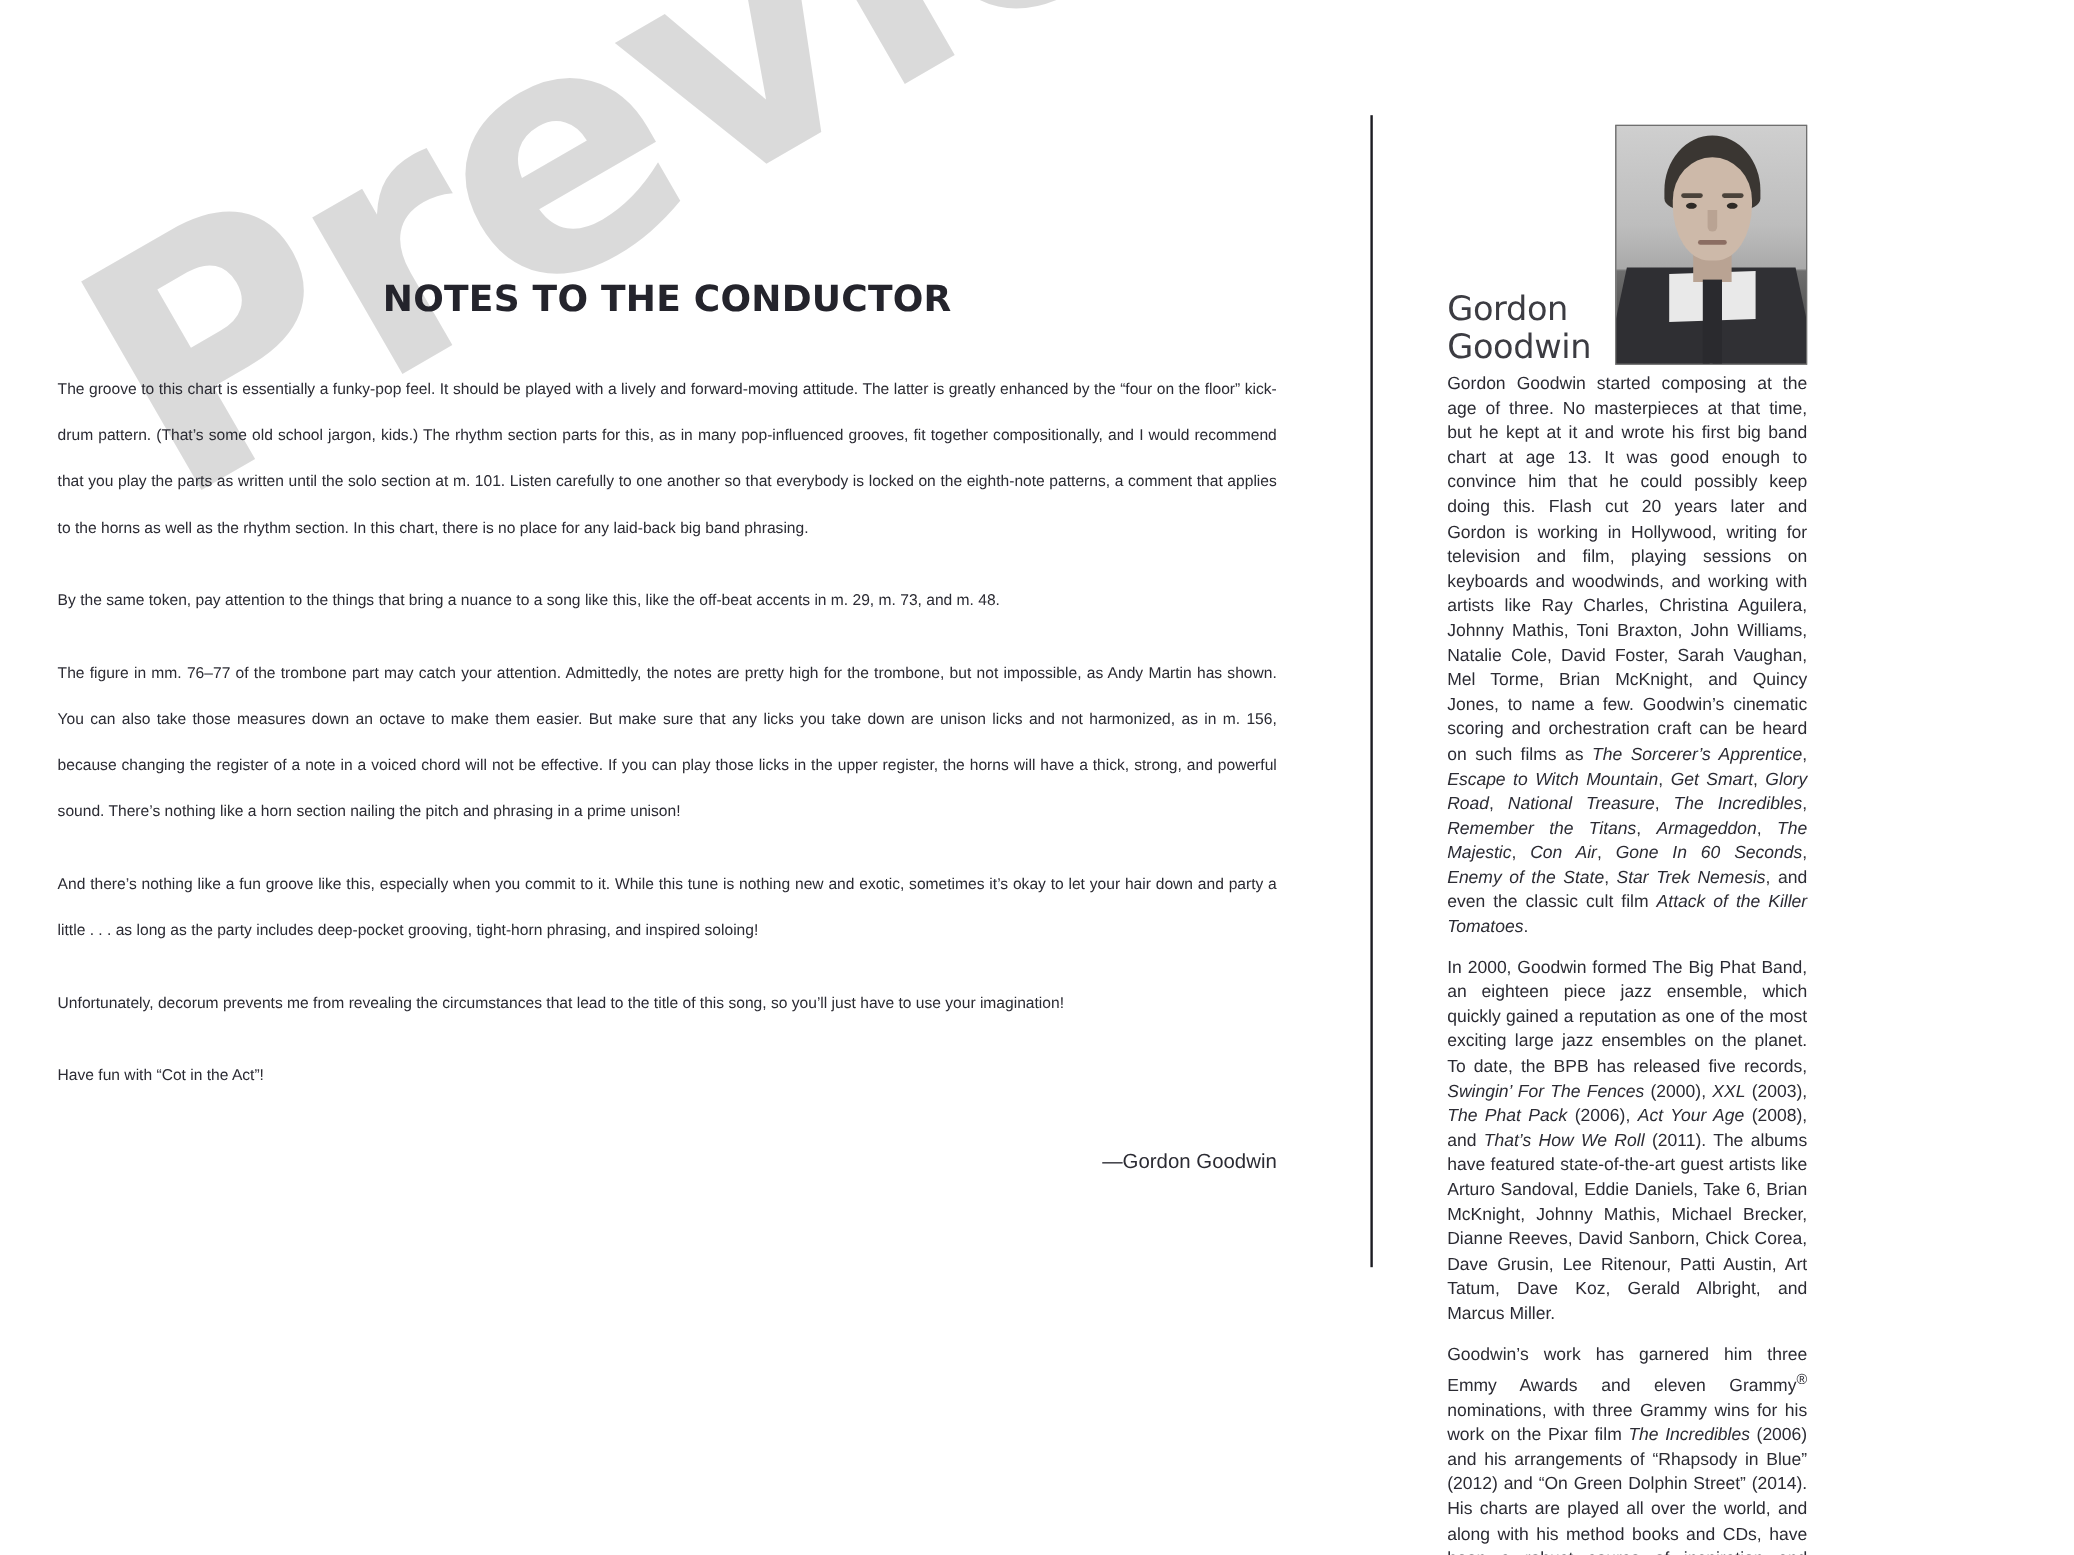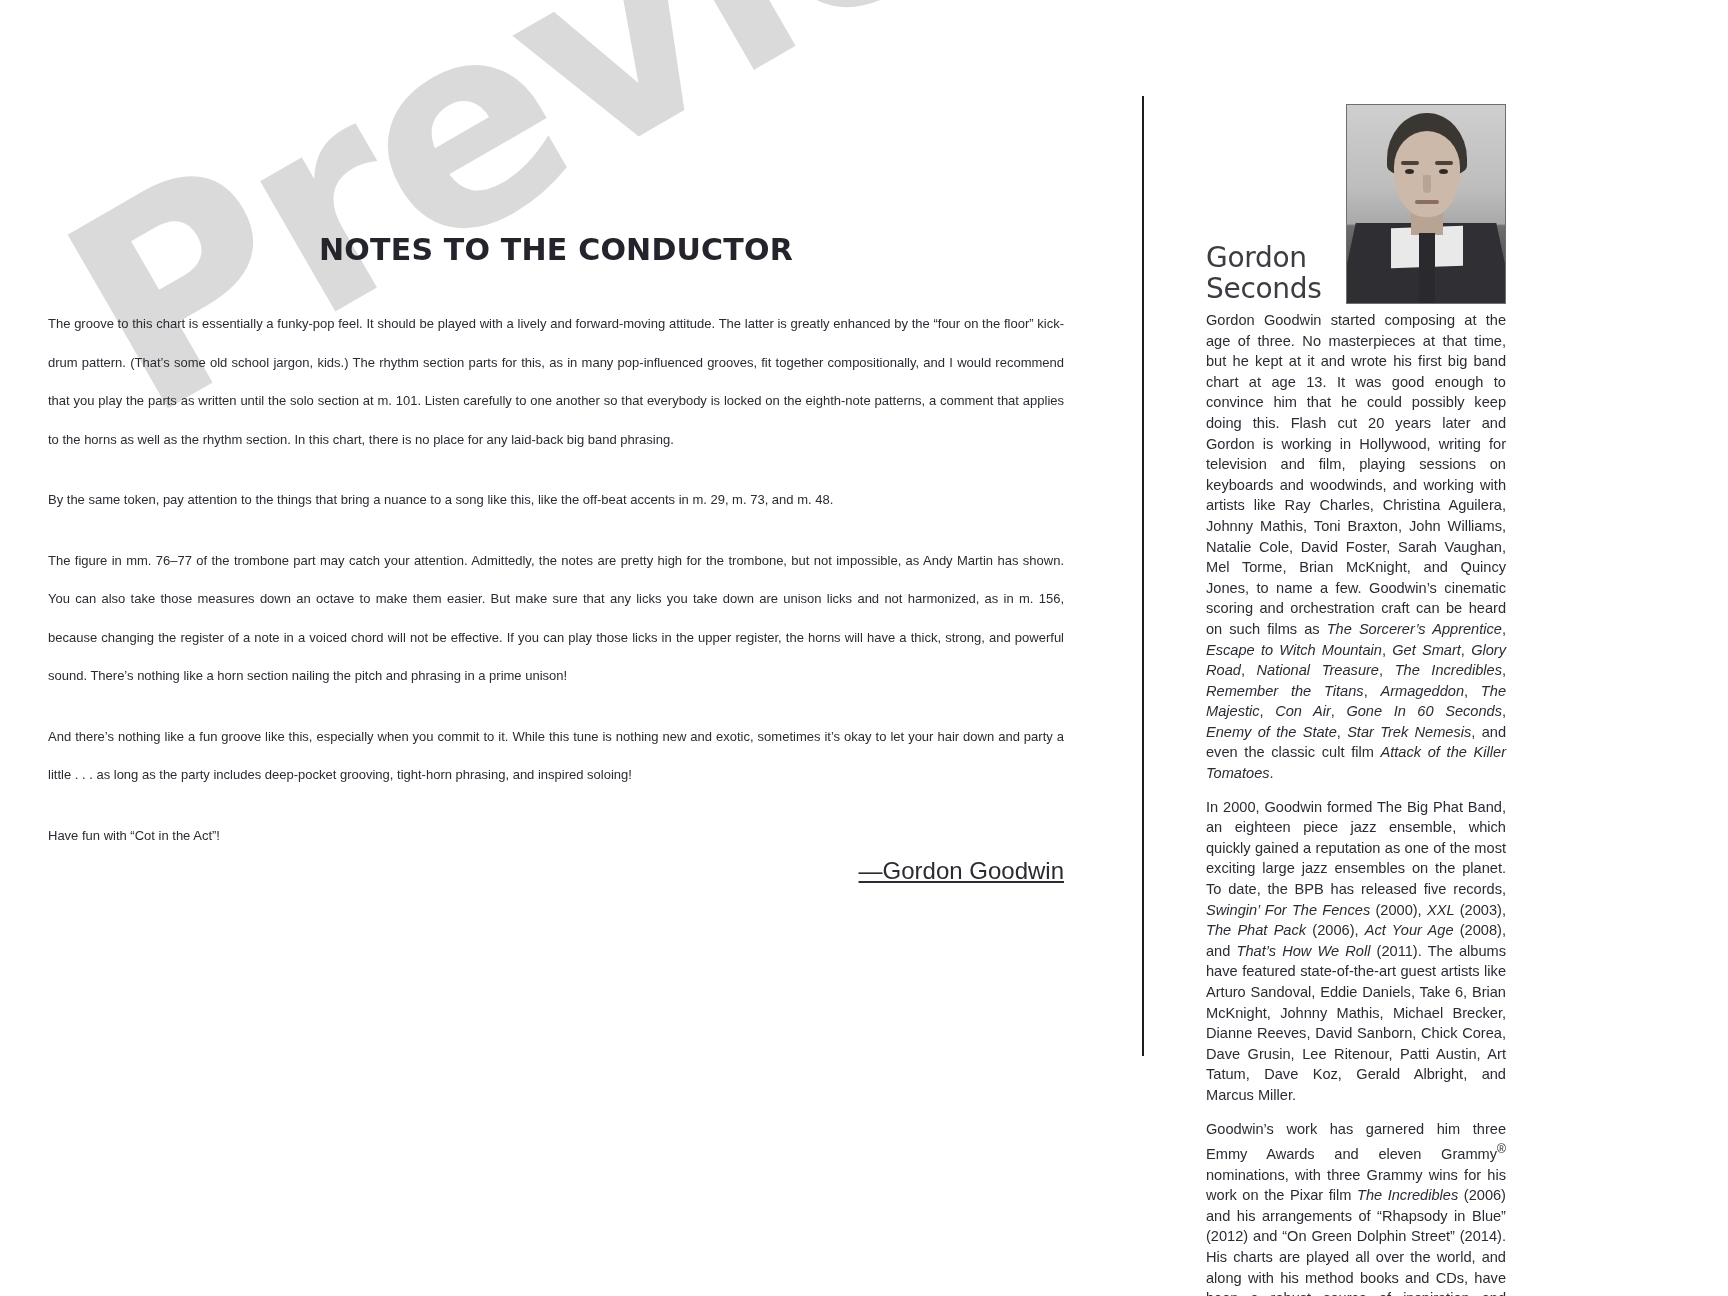--- a/index.html
+++ b/index.html
@@ -278,7 +278,7 @@
       </div>
       <div id="bio-name">
         <span>Gordon</span><br>
-        <span>Seconds</span>
+        <span>Goodwin</span>
       </div>
     </div>
 

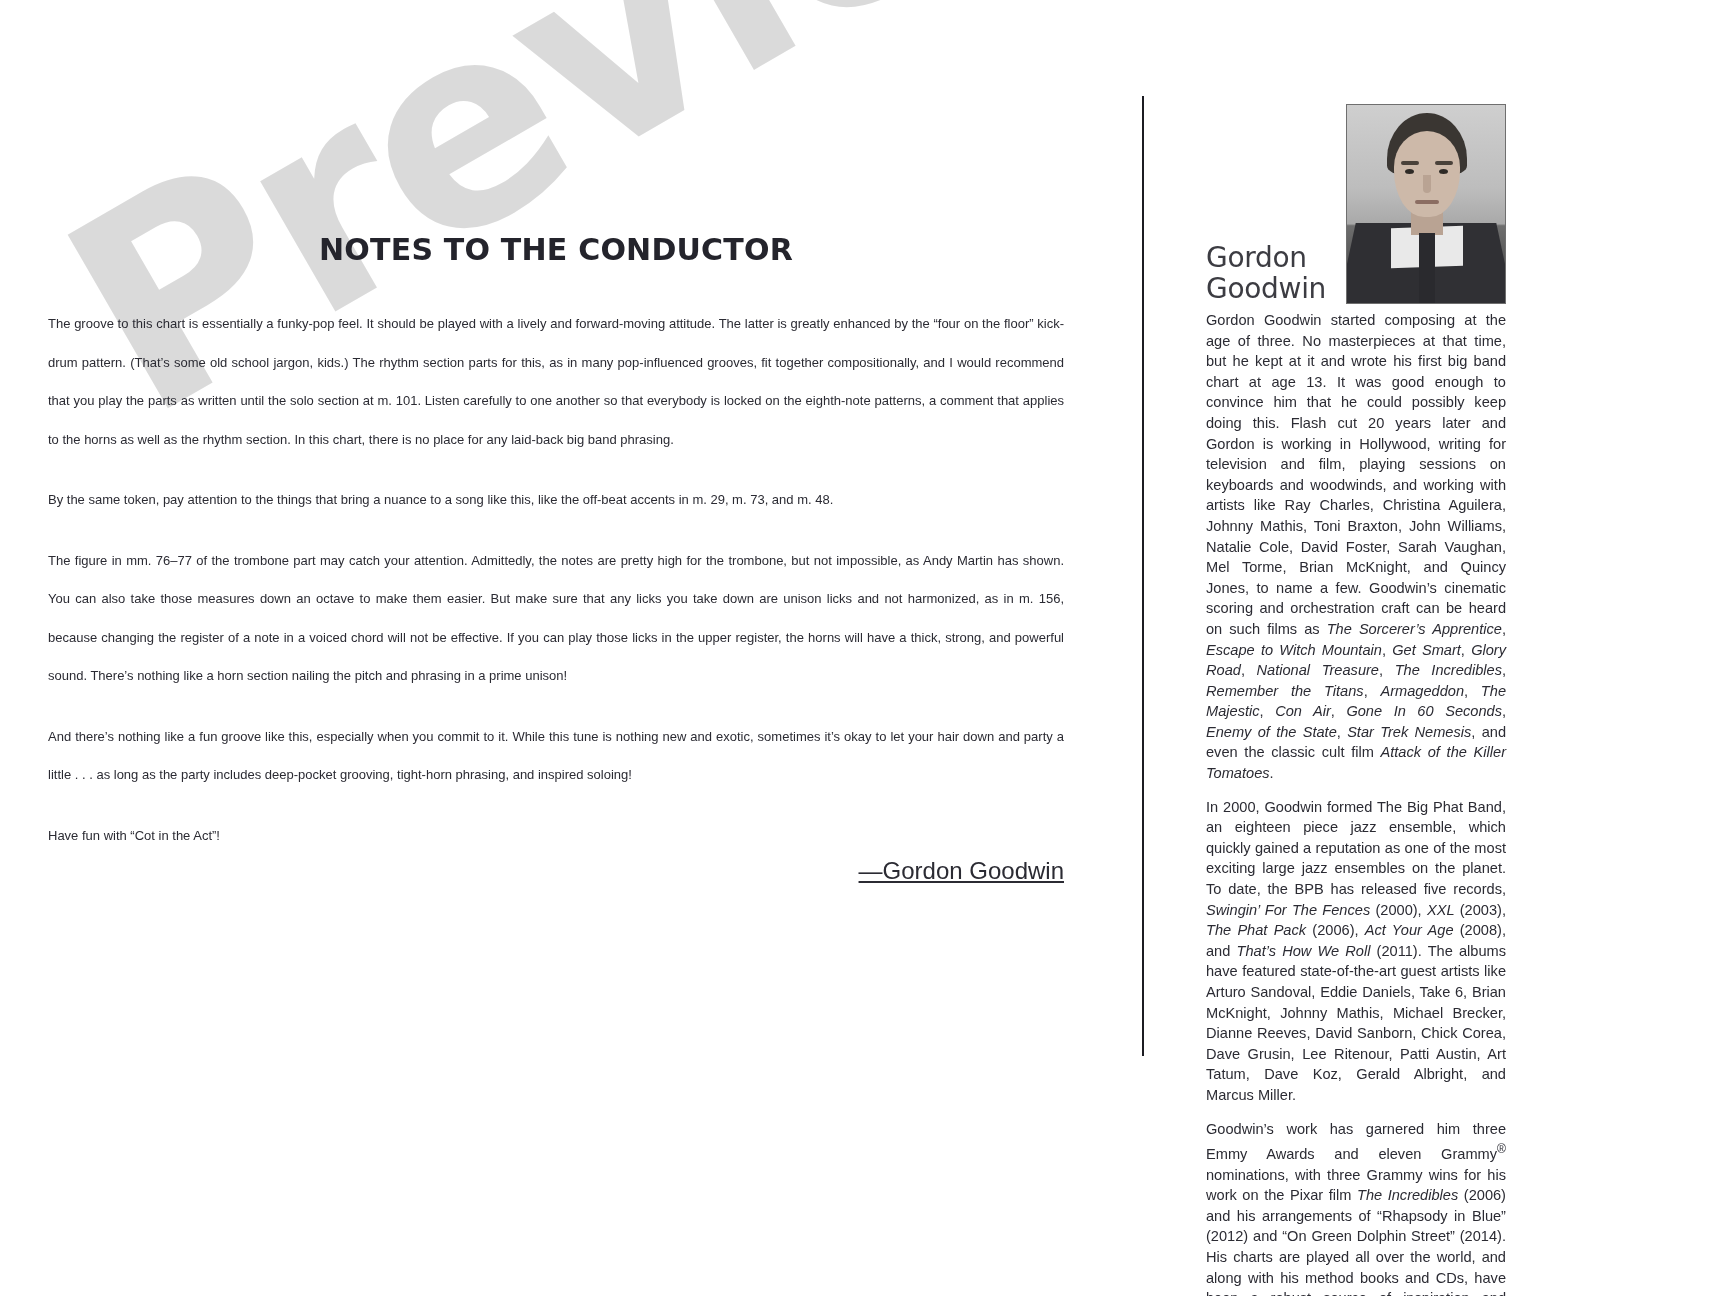--- a/index.html
+++ b/index.html
@@ -250,6 +250,7 @@
     <p class="body-para">By the same token, pay attention to the things that bring a nuance to a song like this, like the off-beat accents in m. 29, m. 73, and m. 48.</p>
     <p class="body-para">The figure in mm. 76–77 of the trombone part may catch your attention. Admittedly, the notes are pretty high for the trombone, but not impossible, as Andy Martin has shown. You can also take those measures down an octave to make them easier. But make sure that any licks you take down are unison licks and not harmonized, as in m. 156, because changing the register of a note in a voiced chord will not be effective. If you can play those licks in the upper register, the horns will have a thick, strong, and powerful sound. There’s nothing like a horn section nailing the pitch and phrasing in a prime unison!</p>
     <p class="body-para">And there’s nothing like a fun groove like this, especially when you commit to it. While this tune is nothing new and exotic, sometimes it’s okay to let your hair down and party a little . . . as long as the party includes deep-pocket grooving, tight-horn phrasing, and inspired soloing!</p>
+    <p class="body-para">Unfortunately, decorum prevents me from revealing the circumstances that lead to the title of this song, so you’ll just have to use your imagination!</p>
     <p class="body-para">Have fun with “Cot in the Act”!</p>
 
     <div id="signature">—Gordon Goodwin</div>

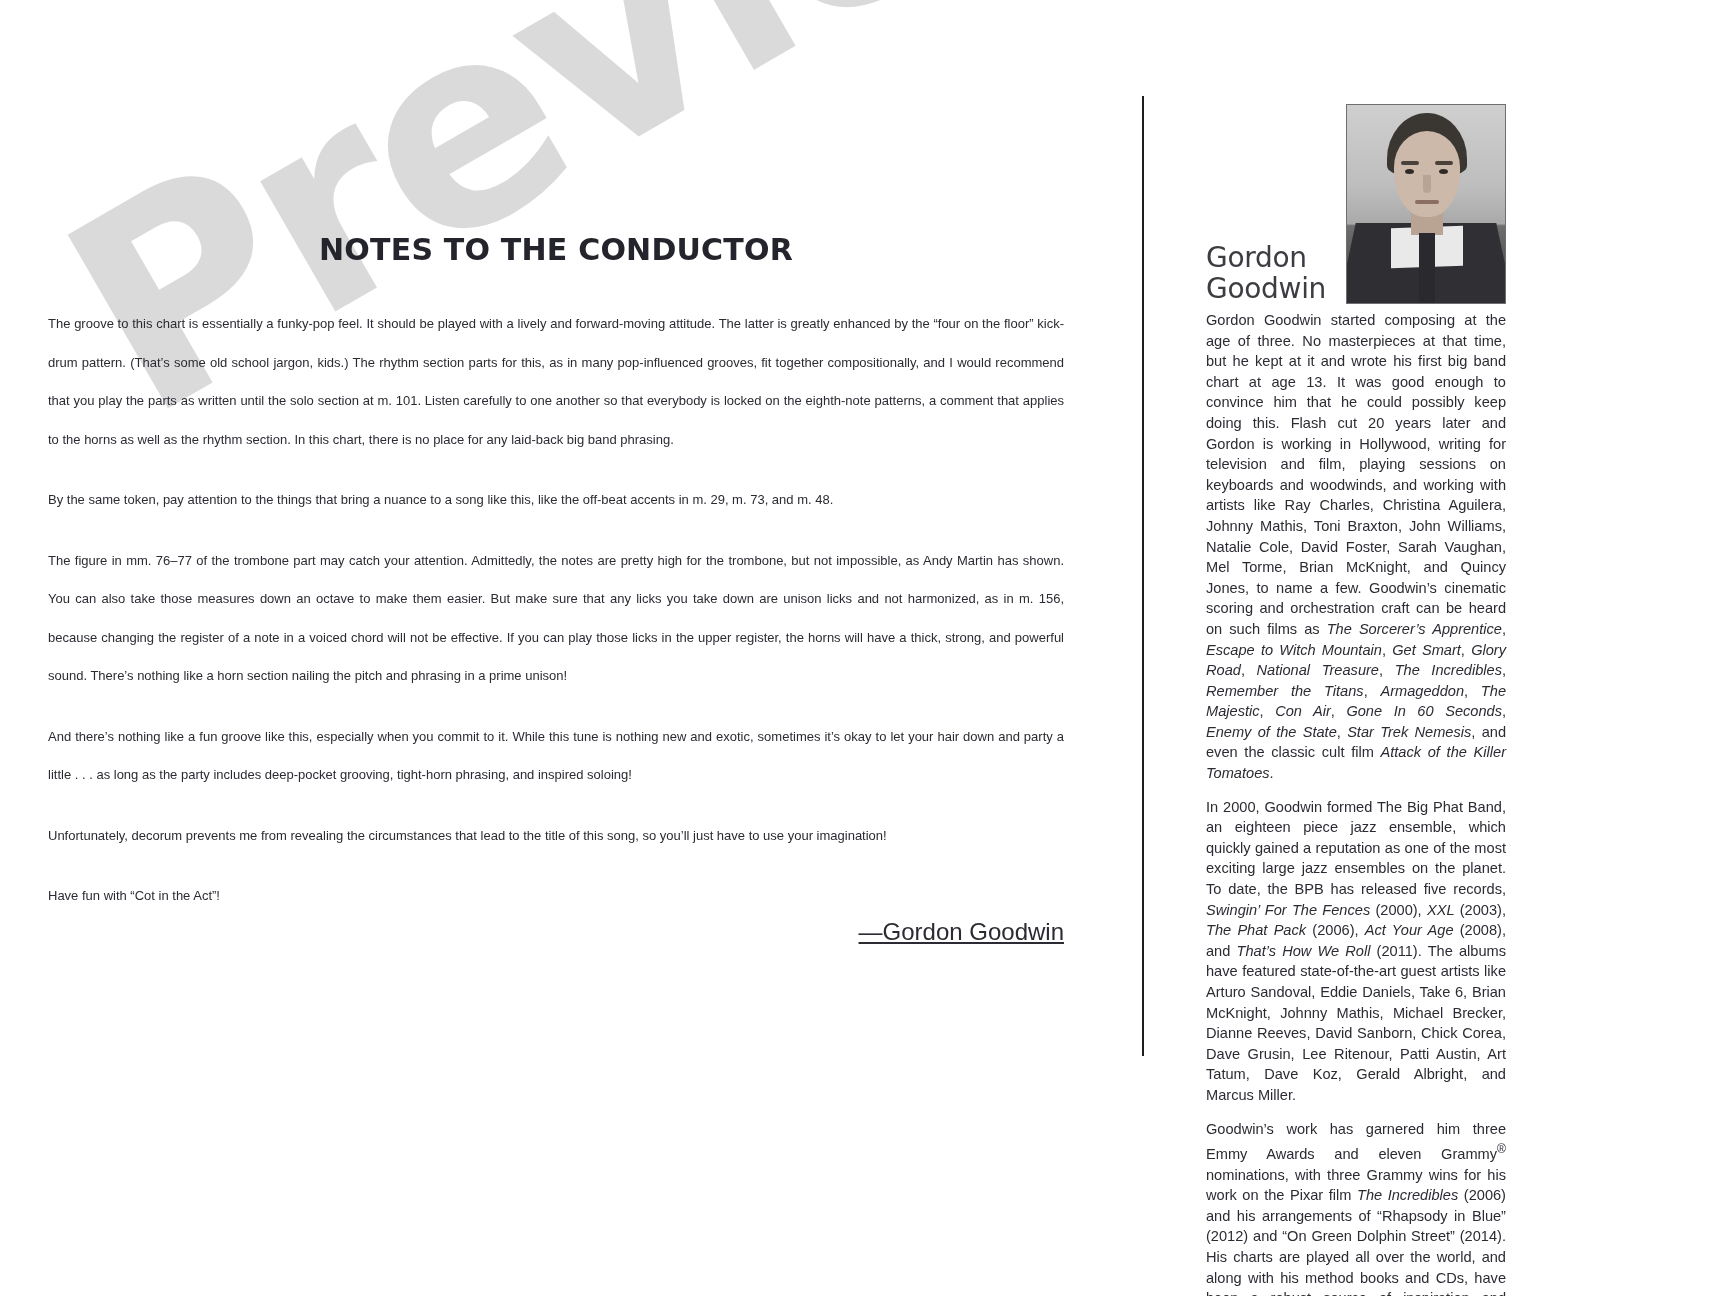--- a/index.html
+++ b/index.html
@@ -80,11 +80,11 @@
   .body-para:last-of-type { margin-bottom: 0; }
 
   #signature {
+    margin-top: 36px;
     text-align: right;
-    font-size: 24px;
+    font-size: 17px;
     line-height: 32px;
     color: #2b2b33;
-    text-decoration: underline;
   }
 
   

